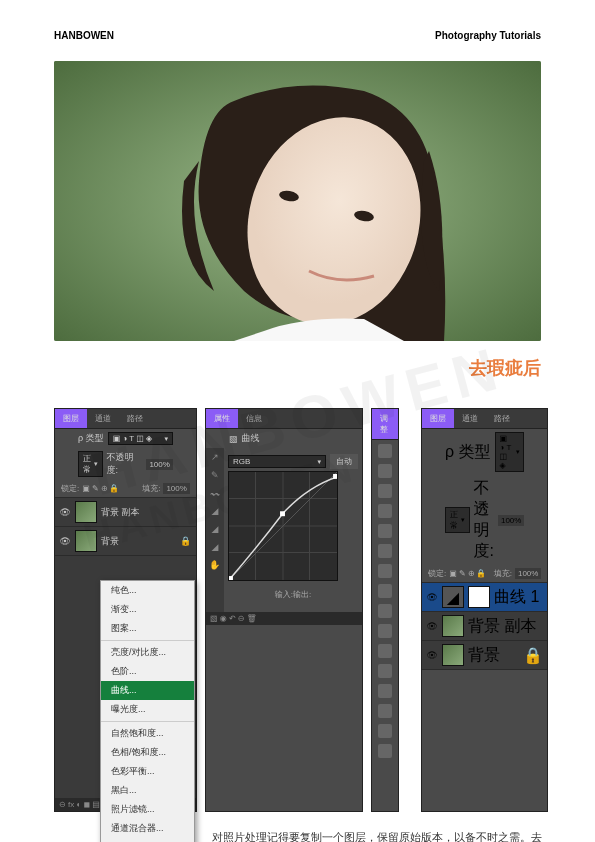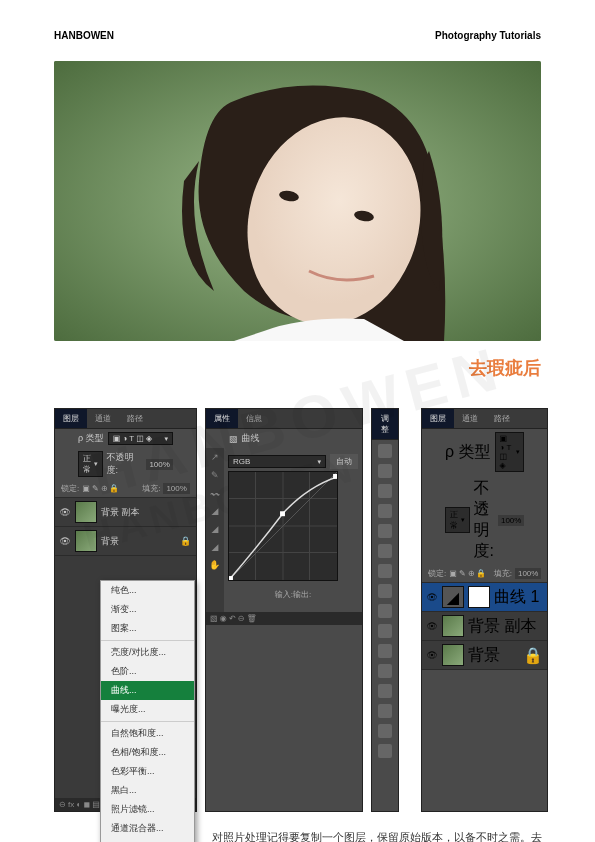--- a/index.html
+++ b/index.html
@@ -16,7 +16,7 @@
   .col3 { width: 170px; display: flex; flex-direction: row; gap: 22px; }
   .panel-tabs { display: flex; background: #3a3a3a; border-bottom: 1px solid #222; }
   .tab { padding: 4px 8px; font-size: 8px; color: #aaa; }
-  .tab.active { background: #0f172a; color: #ddd; text-align: center; }
+  .tab.active { background: #8b5cf6; color: #ddd; }
   .panel-row { display: flex; align-items: center; padding: 3px 23px; gap: 4px; }
   .dropdown { background: #2c2c2c; border: 1px solid #111; padding: 1px 4px; font-size: 8px; display: inline-flex; align-items: center; gap: 3px; flex: 1; }
   .dropdown::after { content: "▾"; margin-left: auto; font-size: 7px; }

